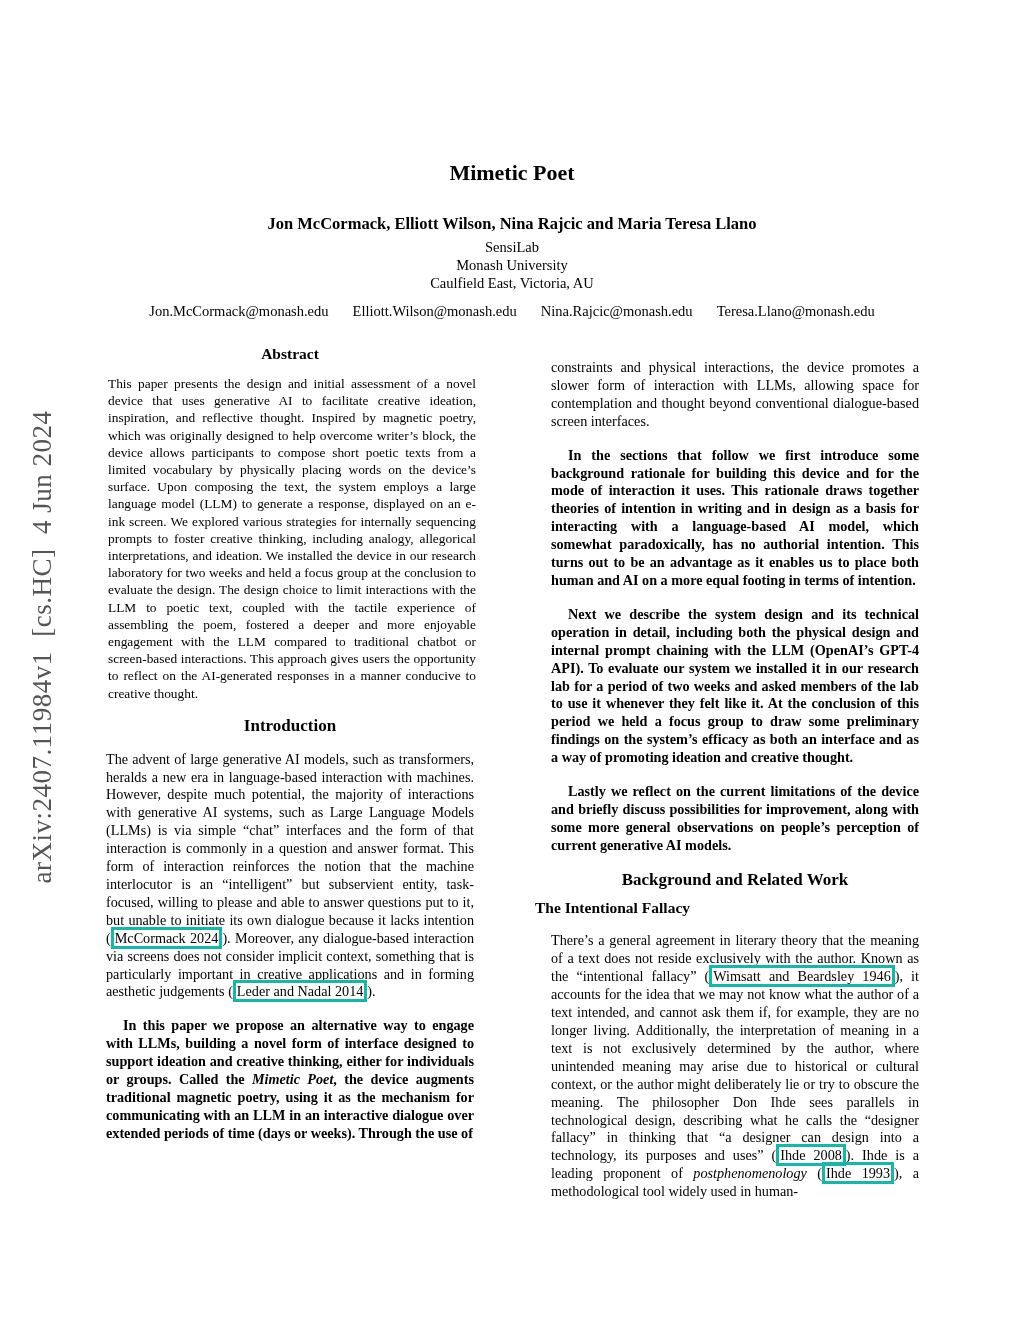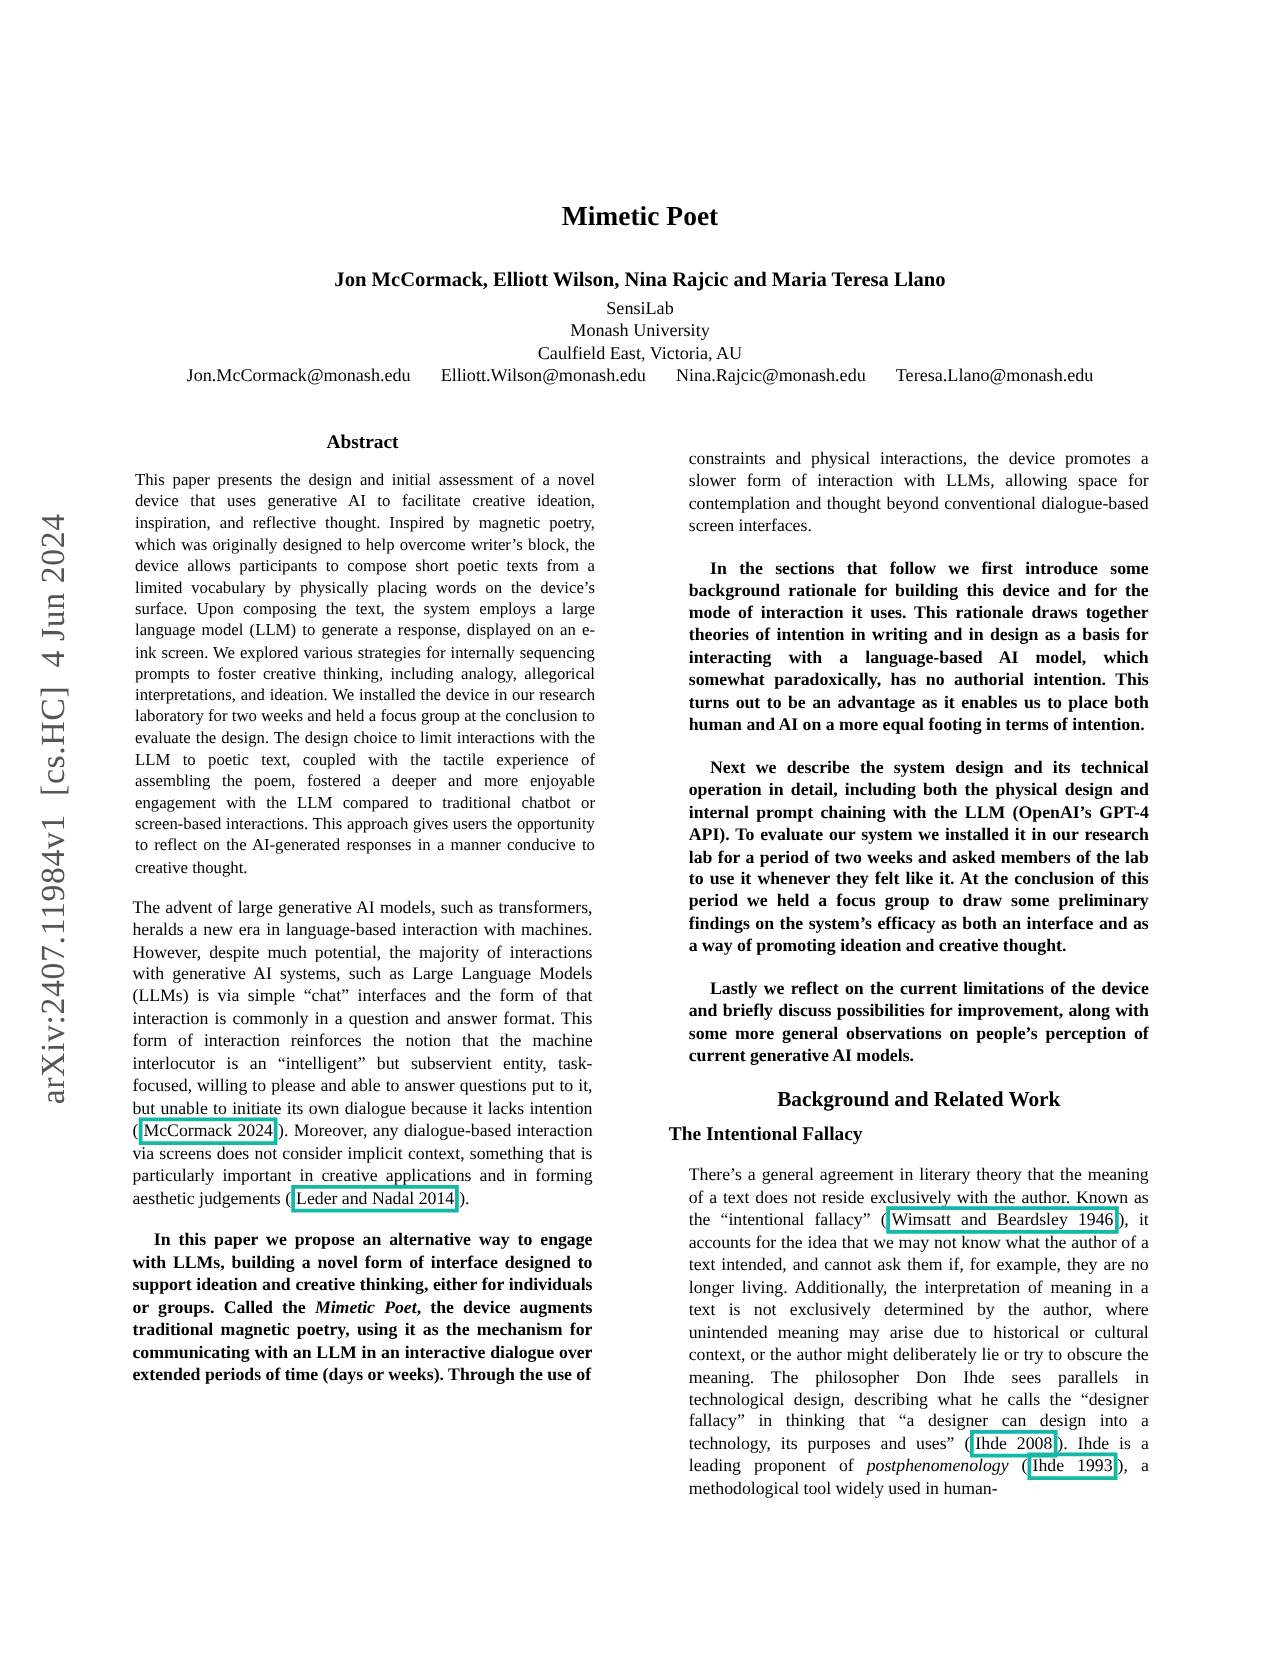--- a/index.html
+++ b/index.html
@@ -46,7 +46,7 @@
     line-height:18px;
   }
   .emails{
-    margin-top:1px;
+    margin-top:11px;
     font-size:14.5px;
     display:flex;
     justify-content:center;

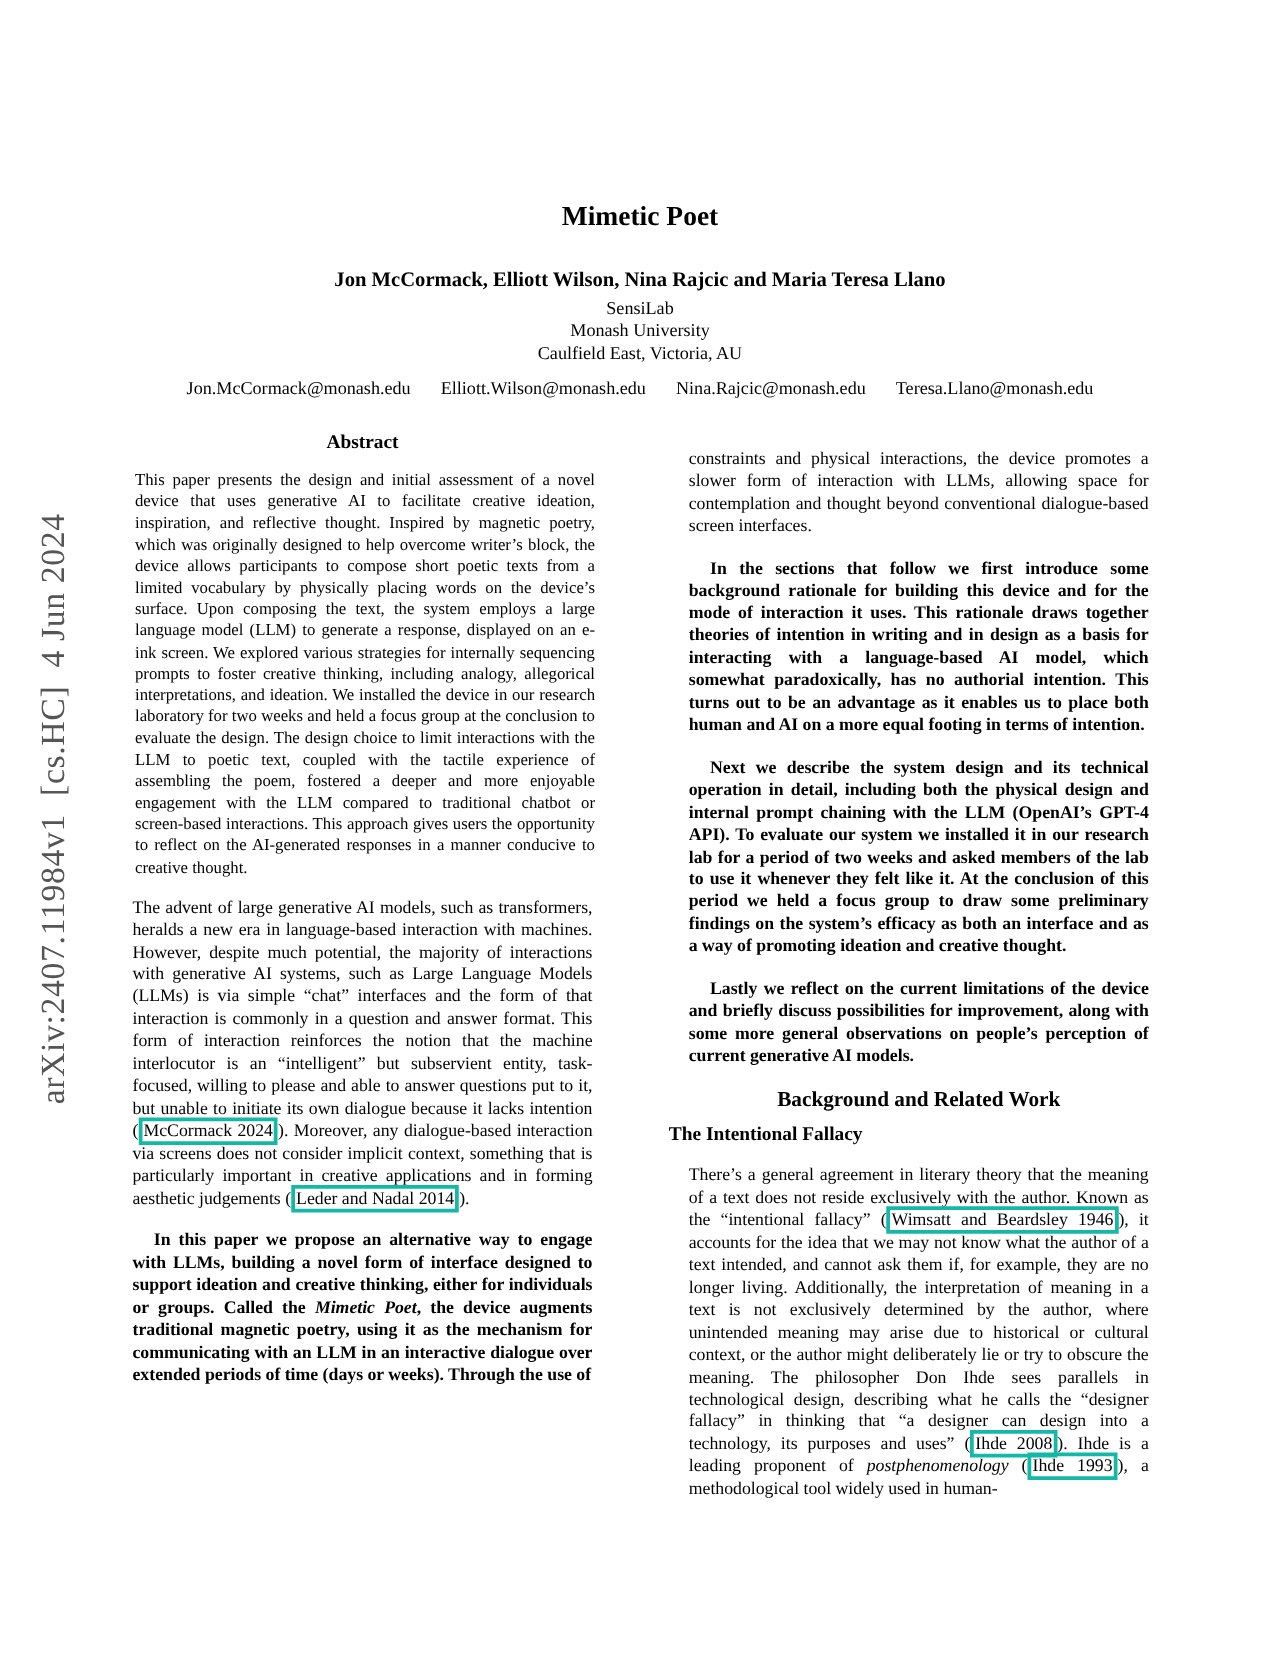--- a/index.html
+++ b/index.html
@@ -128,6 +128,7 @@
     <div class="col">
       <div class="abstract-head">Abstract</div>
       <div class="abstract-body">This paper presents the design and initial assessment of a novel device that uses generative AI to facilitate creative ideation, inspiration, and reflective thought. Inspired by magnetic poetry, which was originally designed to help overcome writer’s block, the device allows participants to compose short poetic texts from a limited vocabulary by physically placing words on the device’s surface. Upon composing the text, the system employs a large language model (LLM) to generate a response, displayed on an e-ink screen. We explored various strategies for internally sequencing prompts to foster creative thinking, including analogy, allegorical interpretations, and ideation. We installed the device in our research laboratory for two weeks and held a focus group at the conclusion to evaluate the design. The design choice to limit interactions with the LLM to poetic text, coupled with the tactile experience of assembling the poem, fostered a deeper and more enjoyable engagement with the LLM compared to traditional chatbot or screen-based interactions. This approach gives users the opportunity to reflect on the AI-generated responses in a manner conducive to creative thought.</div>
+      <div class="section-head">Introduction</div>
       <div>
           <p class="para"><span>The advent of large generative AI models, such as transformers, heralds a new era in language-based interaction with machines. However, despite much potential, the majority of interactions with generative AI systems, such as Large Language Models (LLMs) is via simple “chat” interfaces and the form of that interaction is commonly in a question and answer format. This form of interaction reinforces the notion that the machine interlocutor is an “intelligent” but subservient entity, task-focused, willing to please and able to answer questions put to it, but unable to initiate its own dialogue because it lacks intention (</span><span class="cite">McCormack 2024</span><span>). Moreover, any dialogue-based interaction via screens does not consider implicit context, something that is particularly important in creative applications and in forming aesthetic judgements (</span><span class="cite">Leder and Nadal 2014</span><span>).</span></p>
           <p class="para indent"><span>In this paper we propose an alternative way to engage with LLMs, building a novel form of interface designed to support ideation and creative thinking, either for individuals or groups. Called the </span><span class="ital">Mimetic Poet</span><span>, the device augments traditional magnetic poetry, using it as the mechanism for communicating with an LLM in an interactive dialogue over extended periods of time (days or weeks). Through the use of</span></p>

